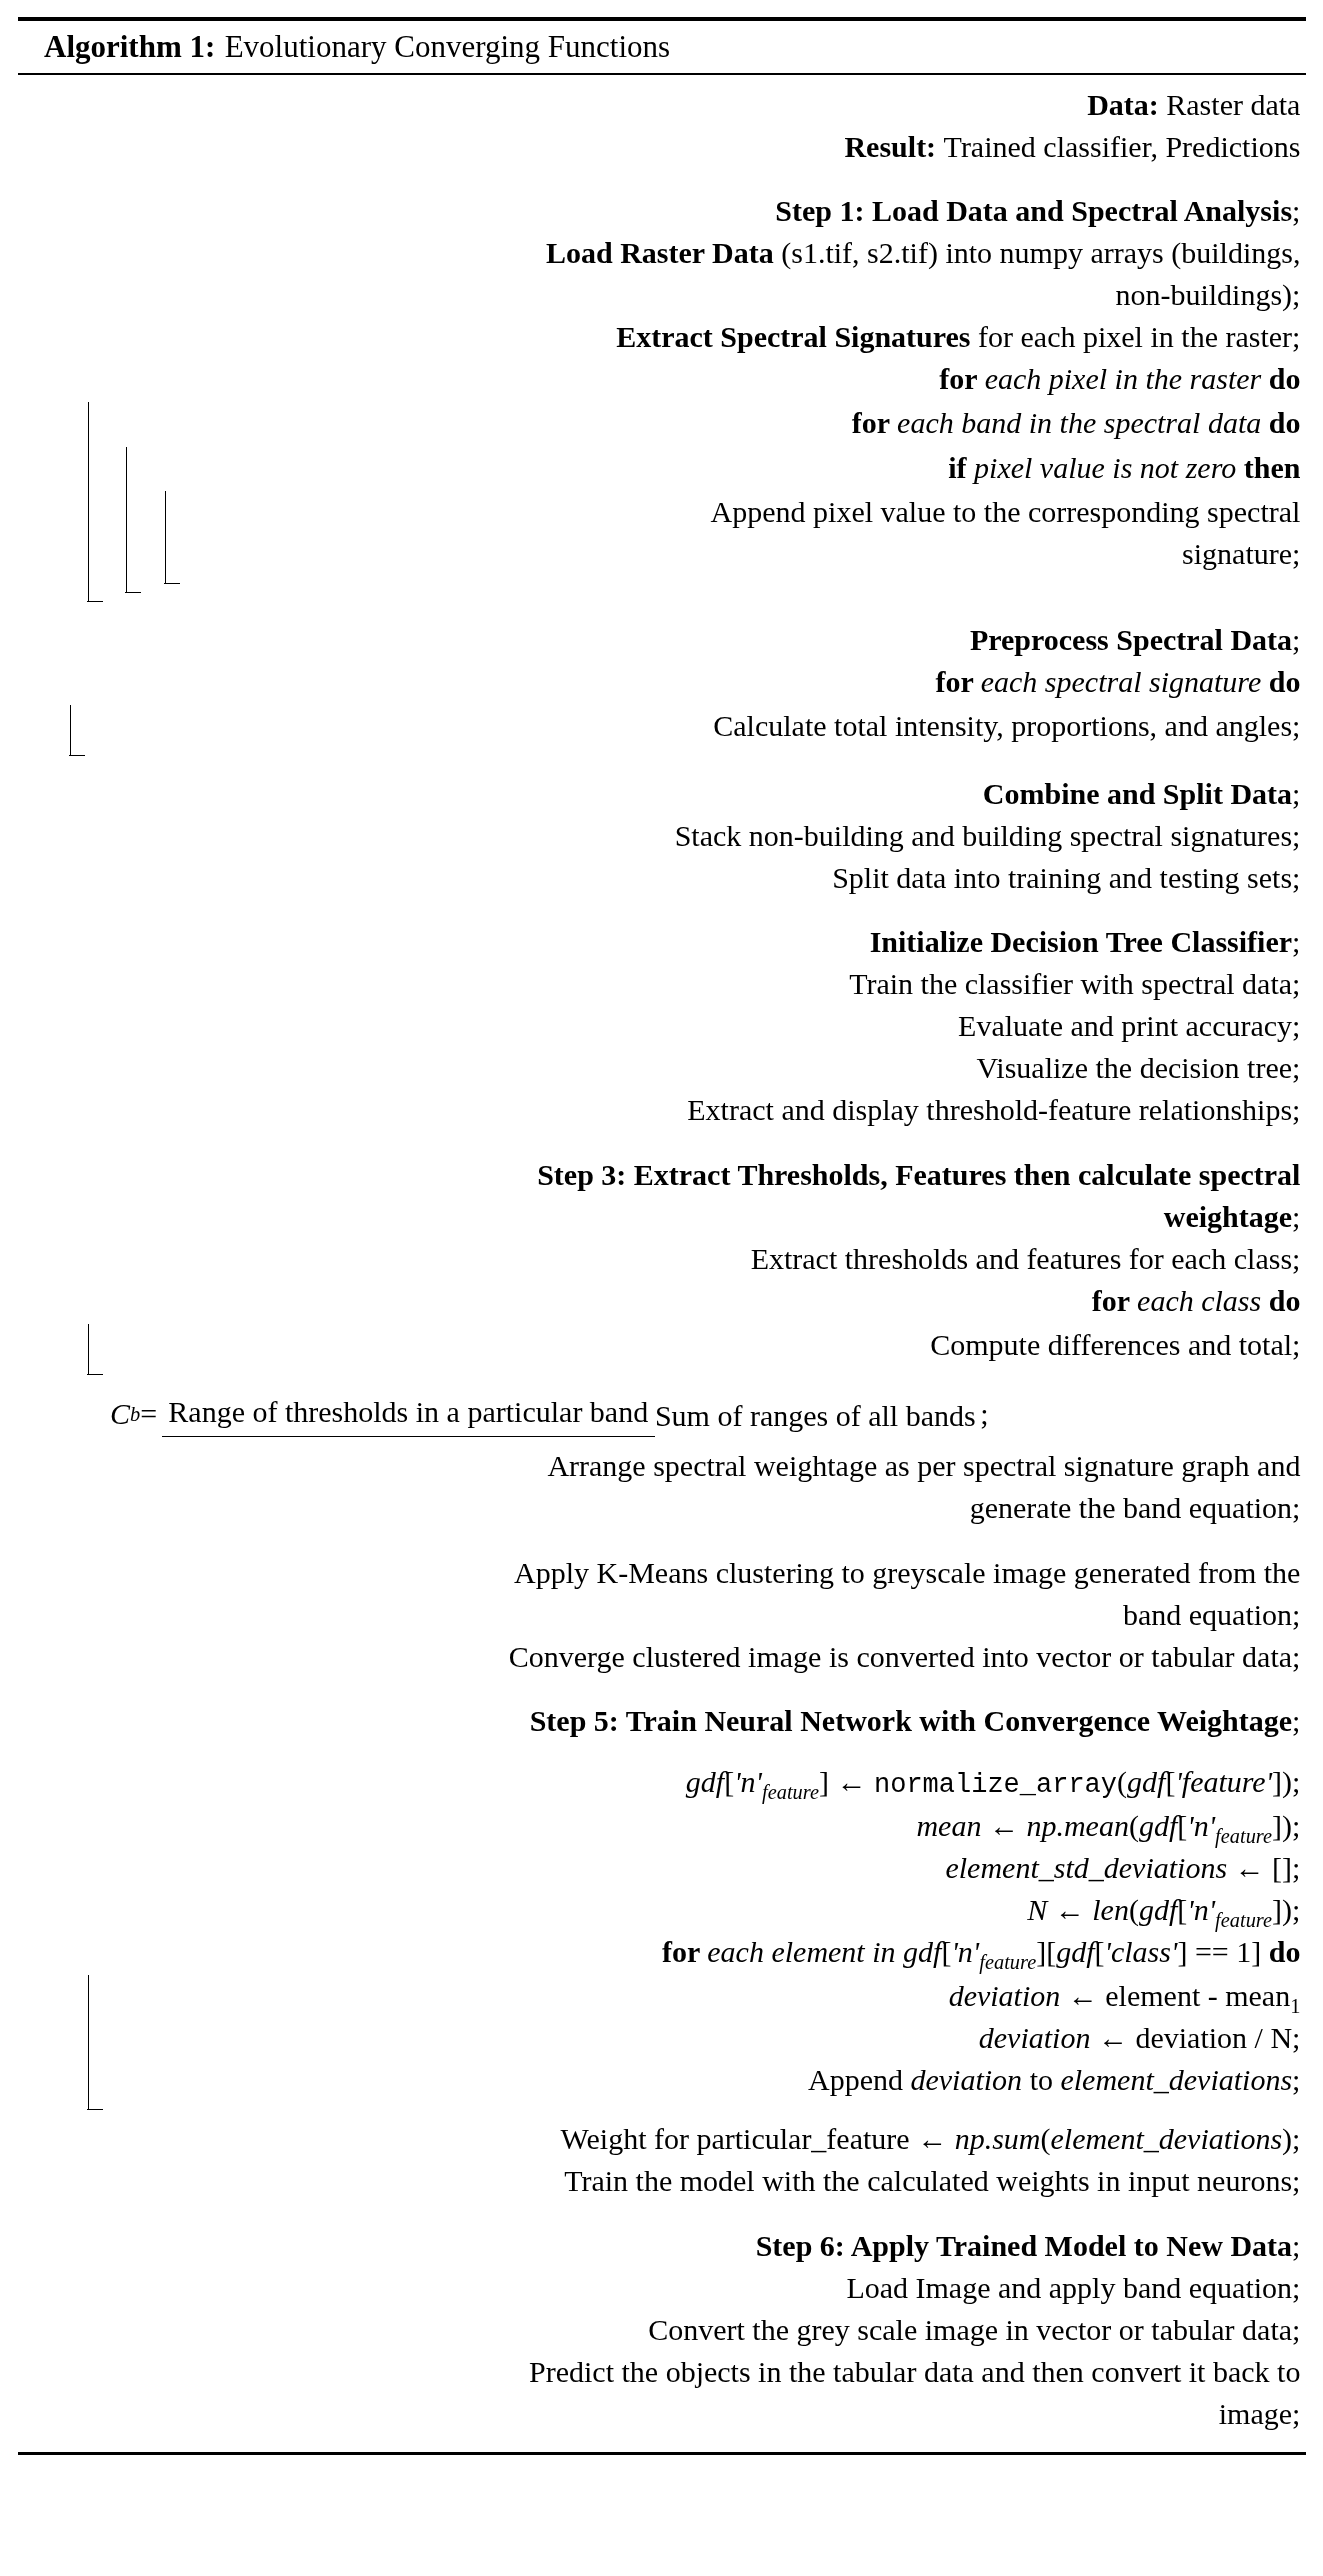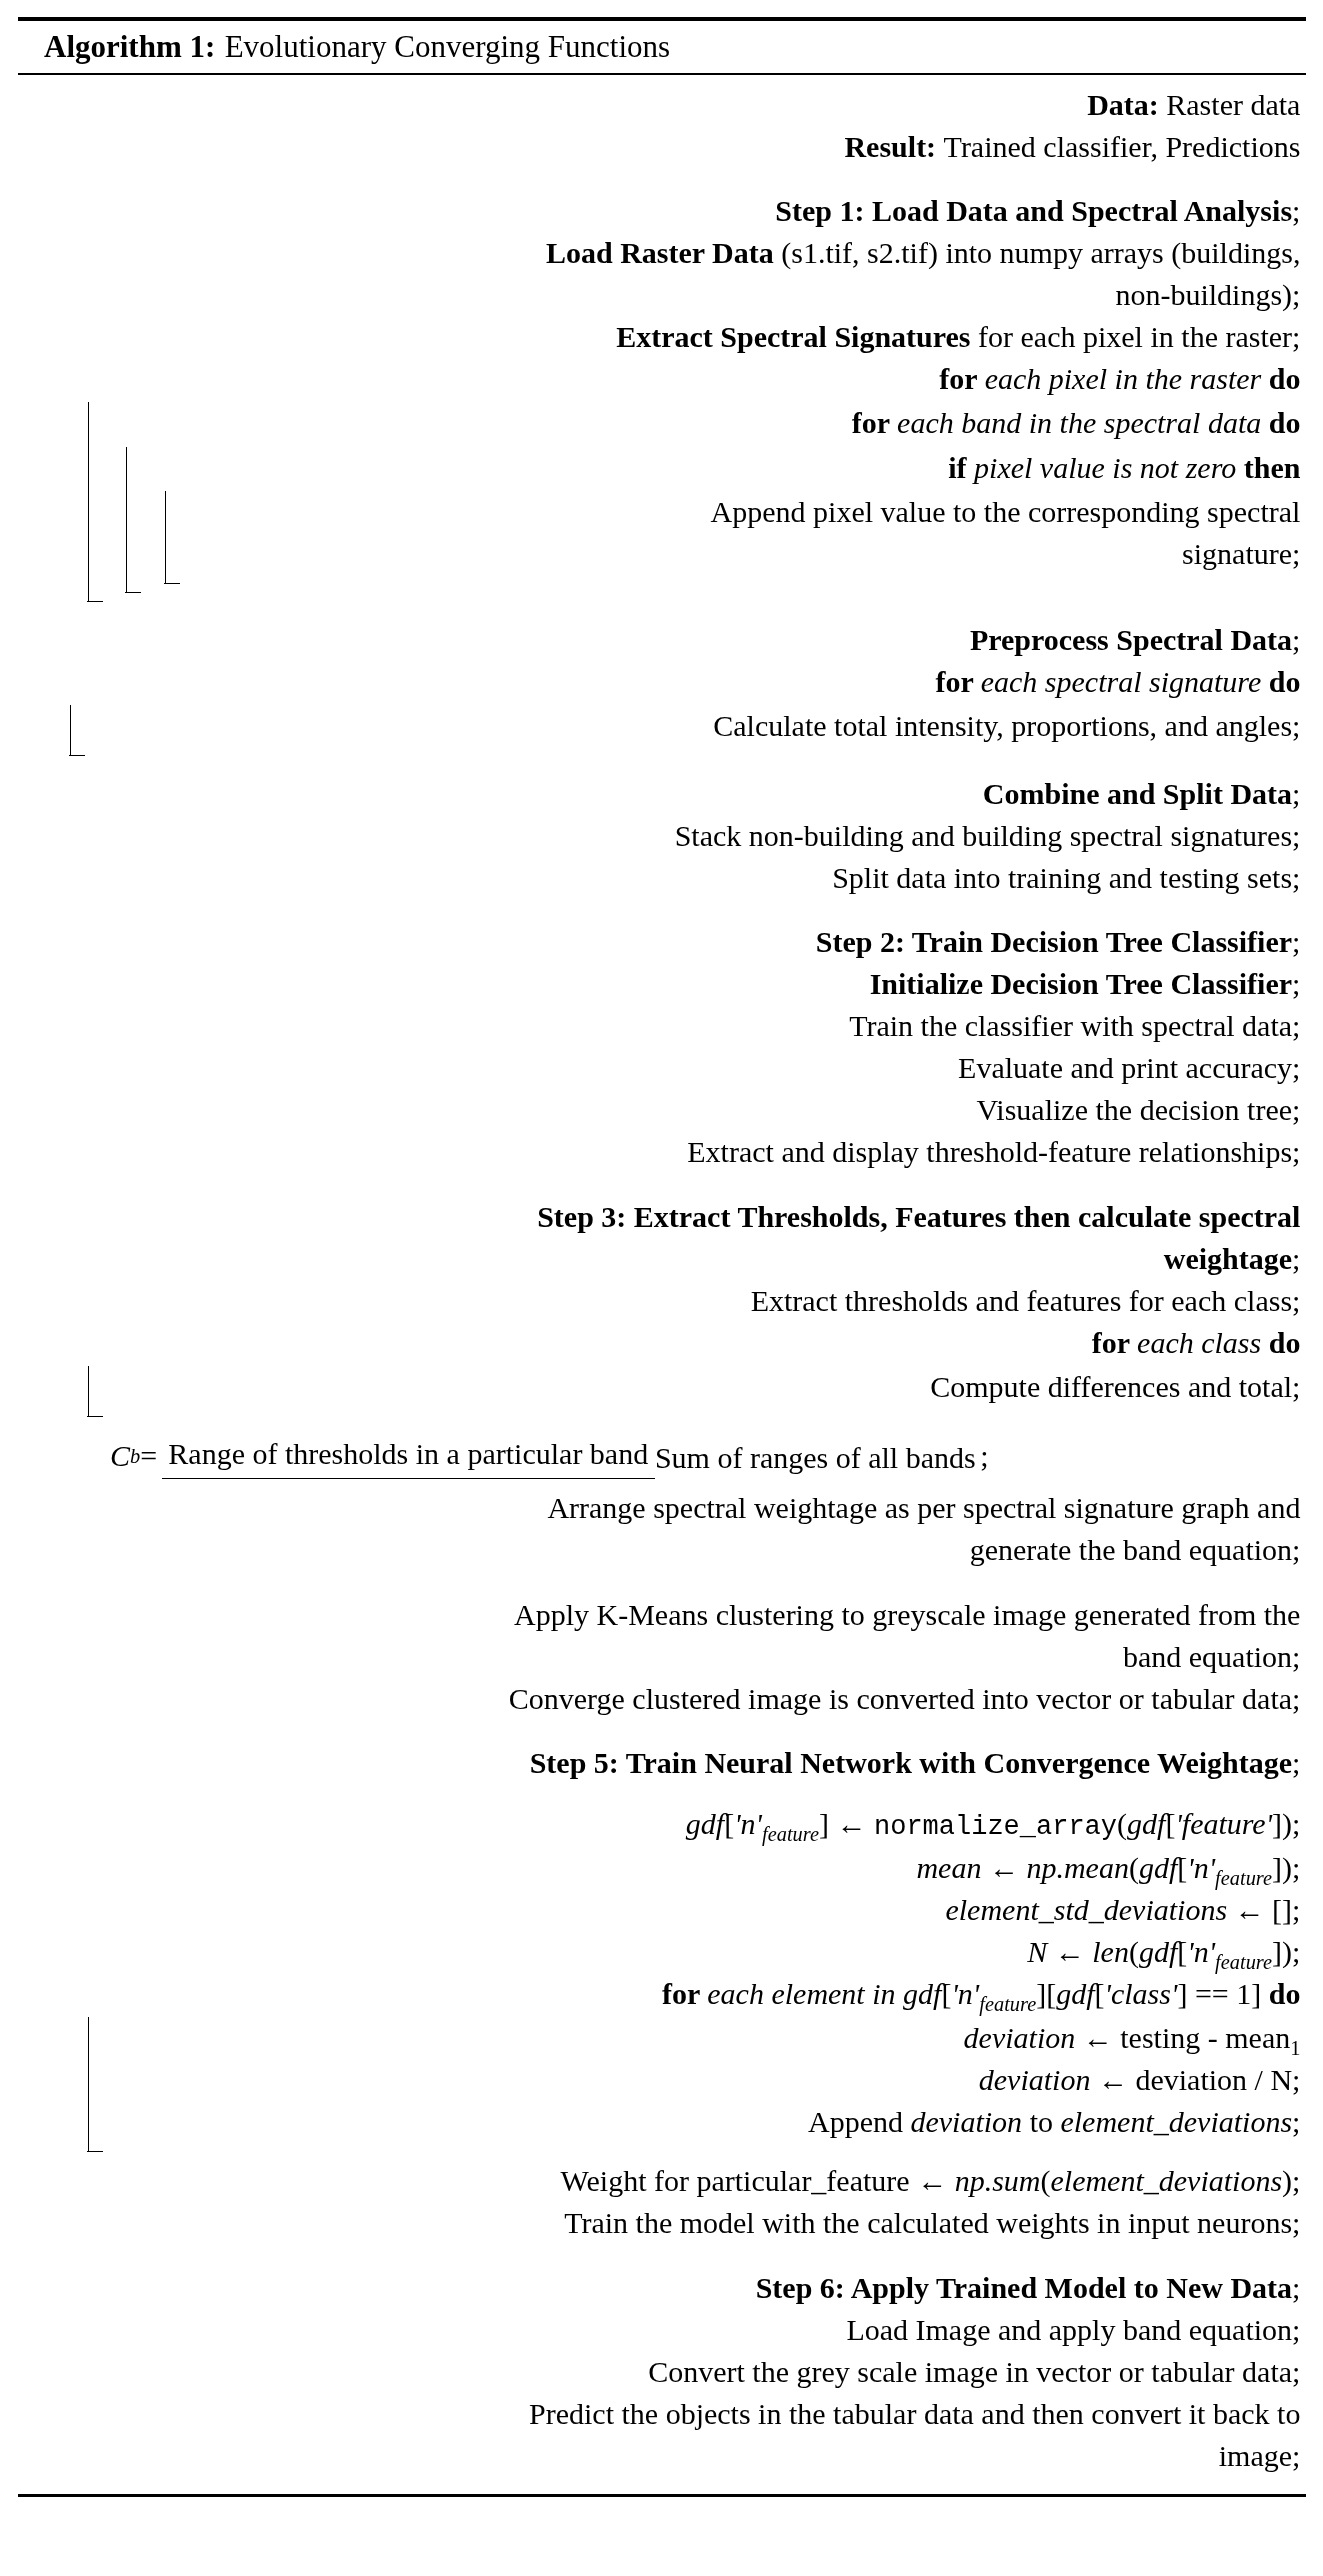--- a/index.html
+++ b/index.html
@@ -100,7 +100,6 @@
       <div class="line" style="margin-left: 37px;"><span class="seg">Stack non-building and building spectral signatures;</span></div>
       <div class="line" style="margin-left: 37px;"><span class="seg">Split data into training and testing sets;</span></div>
       <div style="height: 22.5px;"></div>
-      <div class="line" style="margin-left: 0px;"><span class="seg b">Step 2: Train Decision Tree Classifier</span><span class="seg">;</span></div>
       <div class="line" style="margin-left: 37px;"><span class="seg b">Initialize Decision Tree Classifier</span><span class="seg">;</span></div>
       <div class="line" style="margin-left: 37px;"><span class="seg">Train the classifier with spectral data;</span></div>
       <div class="line" style="margin-left: 37px;"><span class="seg">Evaluate and print accuracy;</span></div>

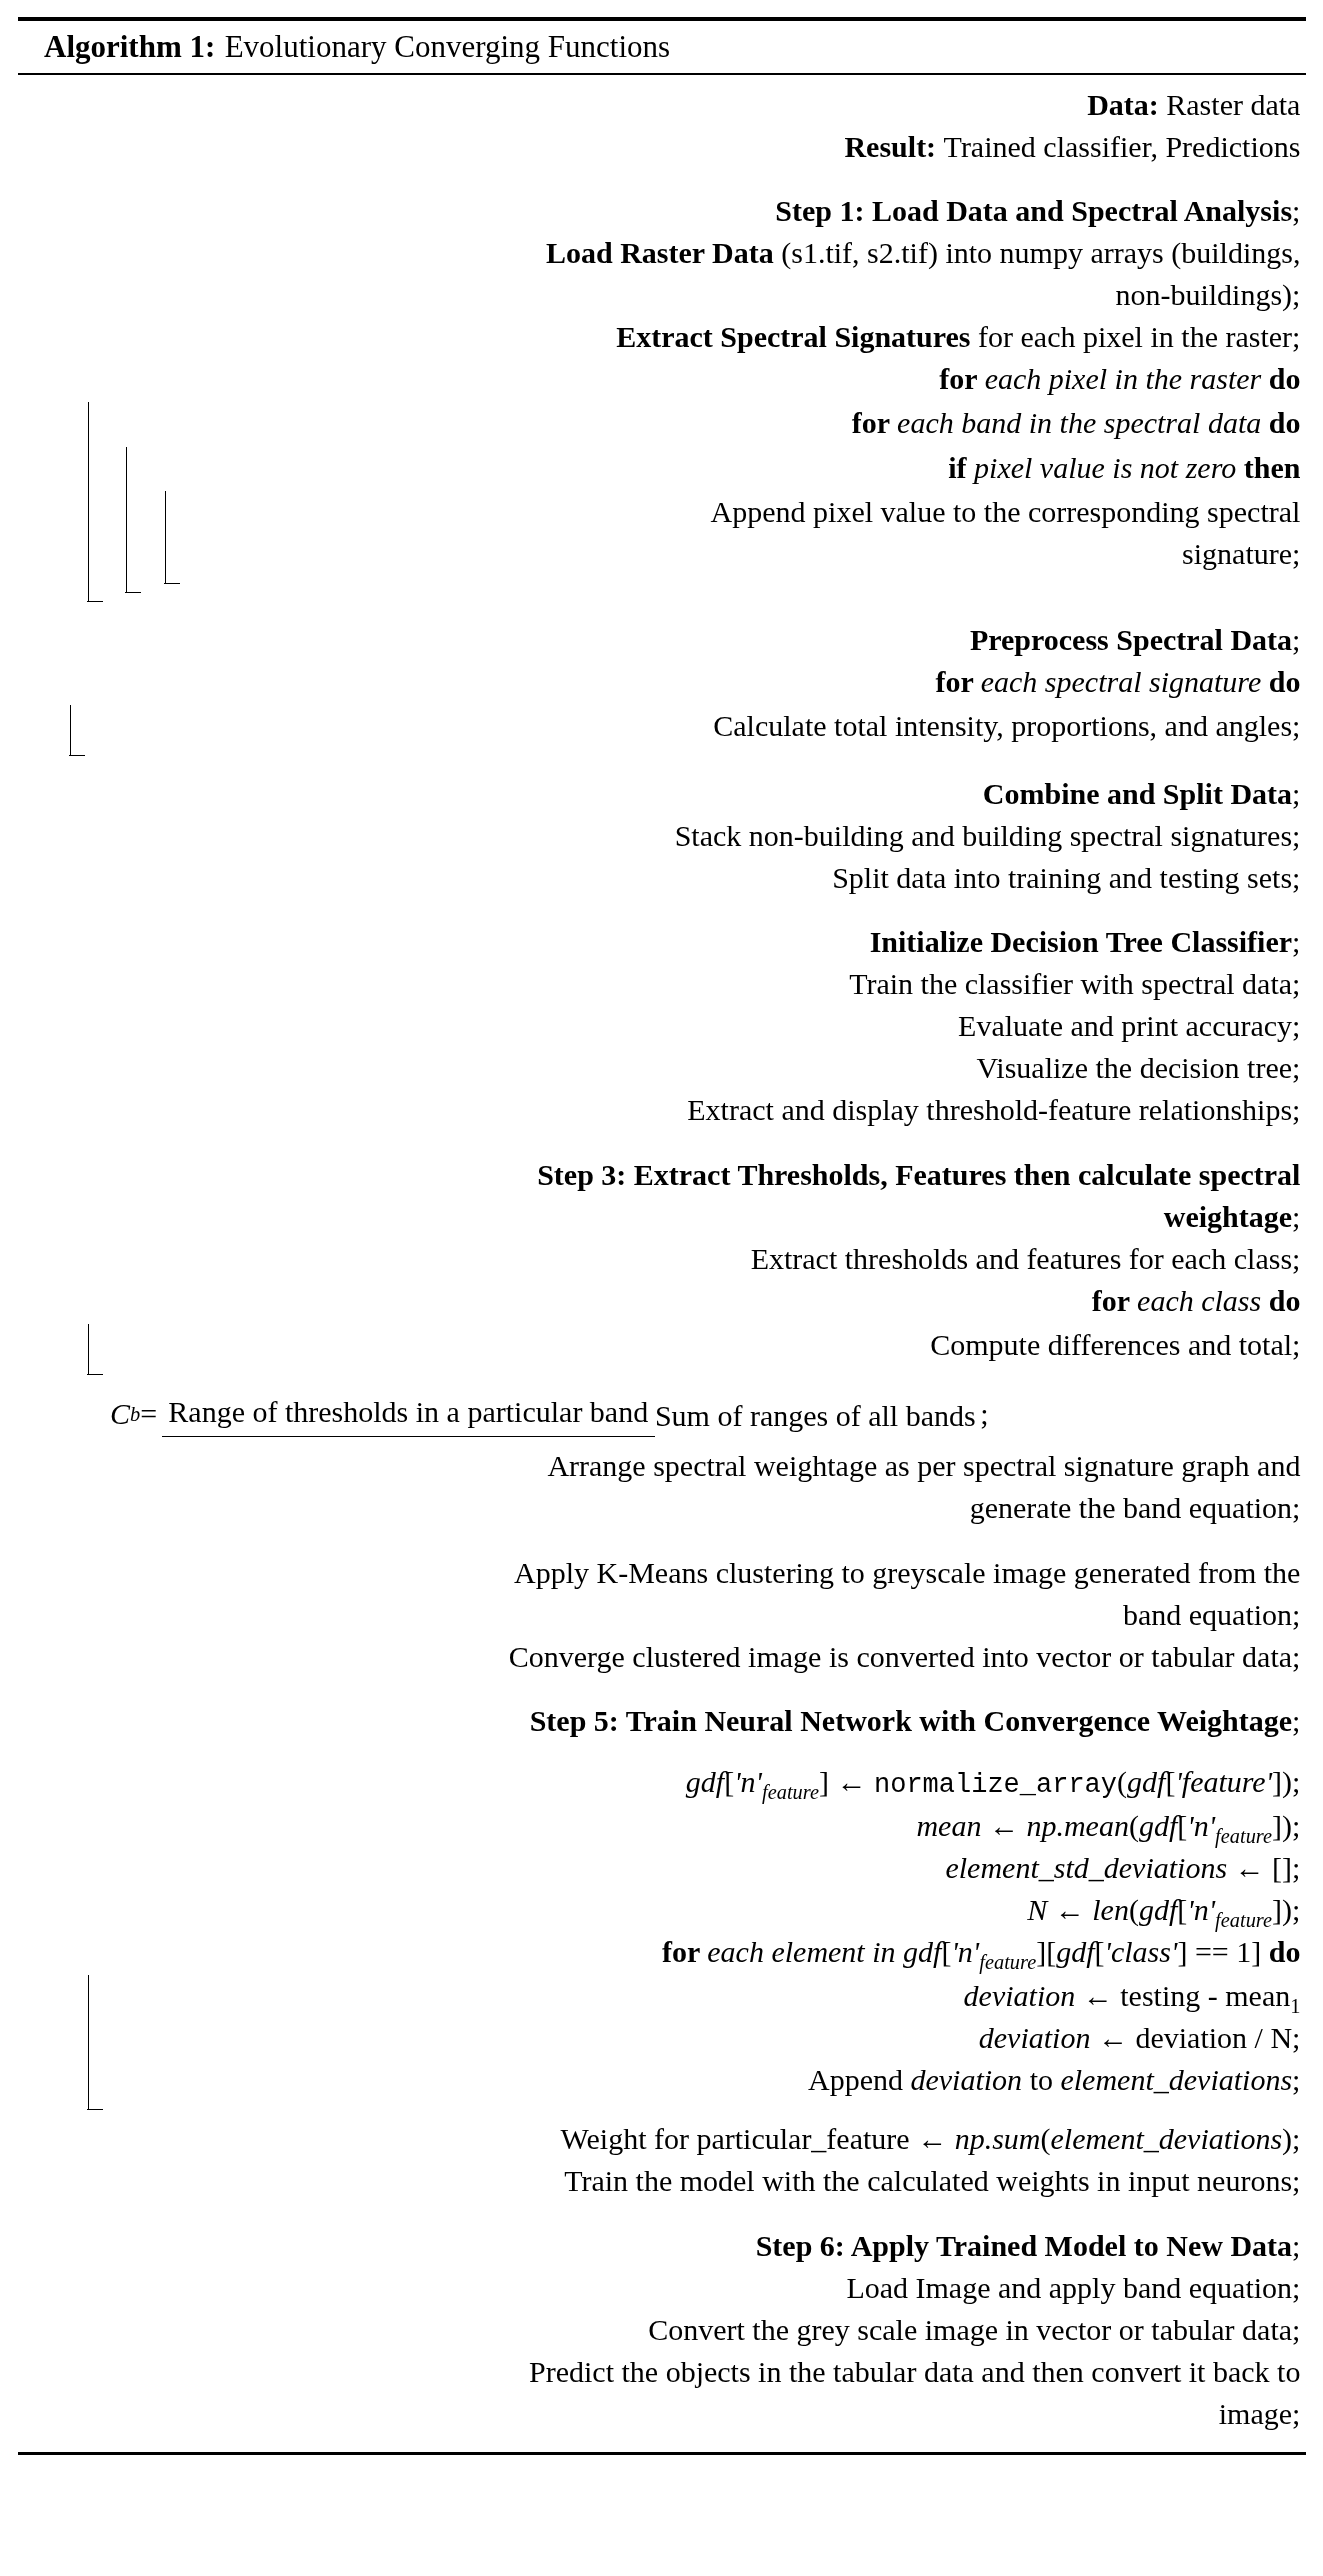--- a/index.html
+++ b/index.html
@@ -139,7 +139,7 @@
       <div class="line" style="margin-left: 74px;"><span class="seg i">N</span><span class="seg"> ← </span><span class="seg i">len</span><span class="seg">(</span><span class="seg i">gdf</span><span class="seg">[</span><span class="seg i">'n'</span><sub class="seg i">feature</sub><span class="seg">]);</span></div>
       <div class="line" style="margin-left: 37px;"><span class="seg b">for </span><span class="seg i">each element in gdf</span><span class="seg">[</span><span class="seg i">'n'</span><sub class="seg i">feature</sub><span class="seg">][</span><span class="seg i">gdf</span><span class="seg">[</span><span class="seg i">'class'</span><span class="seg">] == 1] </span><span class="seg b">do</span></div>
       <div class="block" style="margin-left: 18.5px;">
-        <div class="line" style="margin-left: 0px;"><span class="seg i">deviation</span><span class="seg"> ← testing - mean</span><sub class="seg">1</sub></div>
+        <div class="line" style="margin-left: 0px;"><span class="seg i">deviation</span><span class="seg"> ← element - mean</span><sub class="seg">1</sub></div>
         <div class="line" style="margin-left: 0px;"><span class="seg i">deviation</span><span class="seg"> ← deviation / N;</span></div>
         <div class="line" style="margin-left: 0px;"><span class="seg">Append </span><span class="seg i">deviation</span><span class="seg"> to </span><span class="seg i">element_deviations</span><span class="seg">;</span></div>
       </div>

